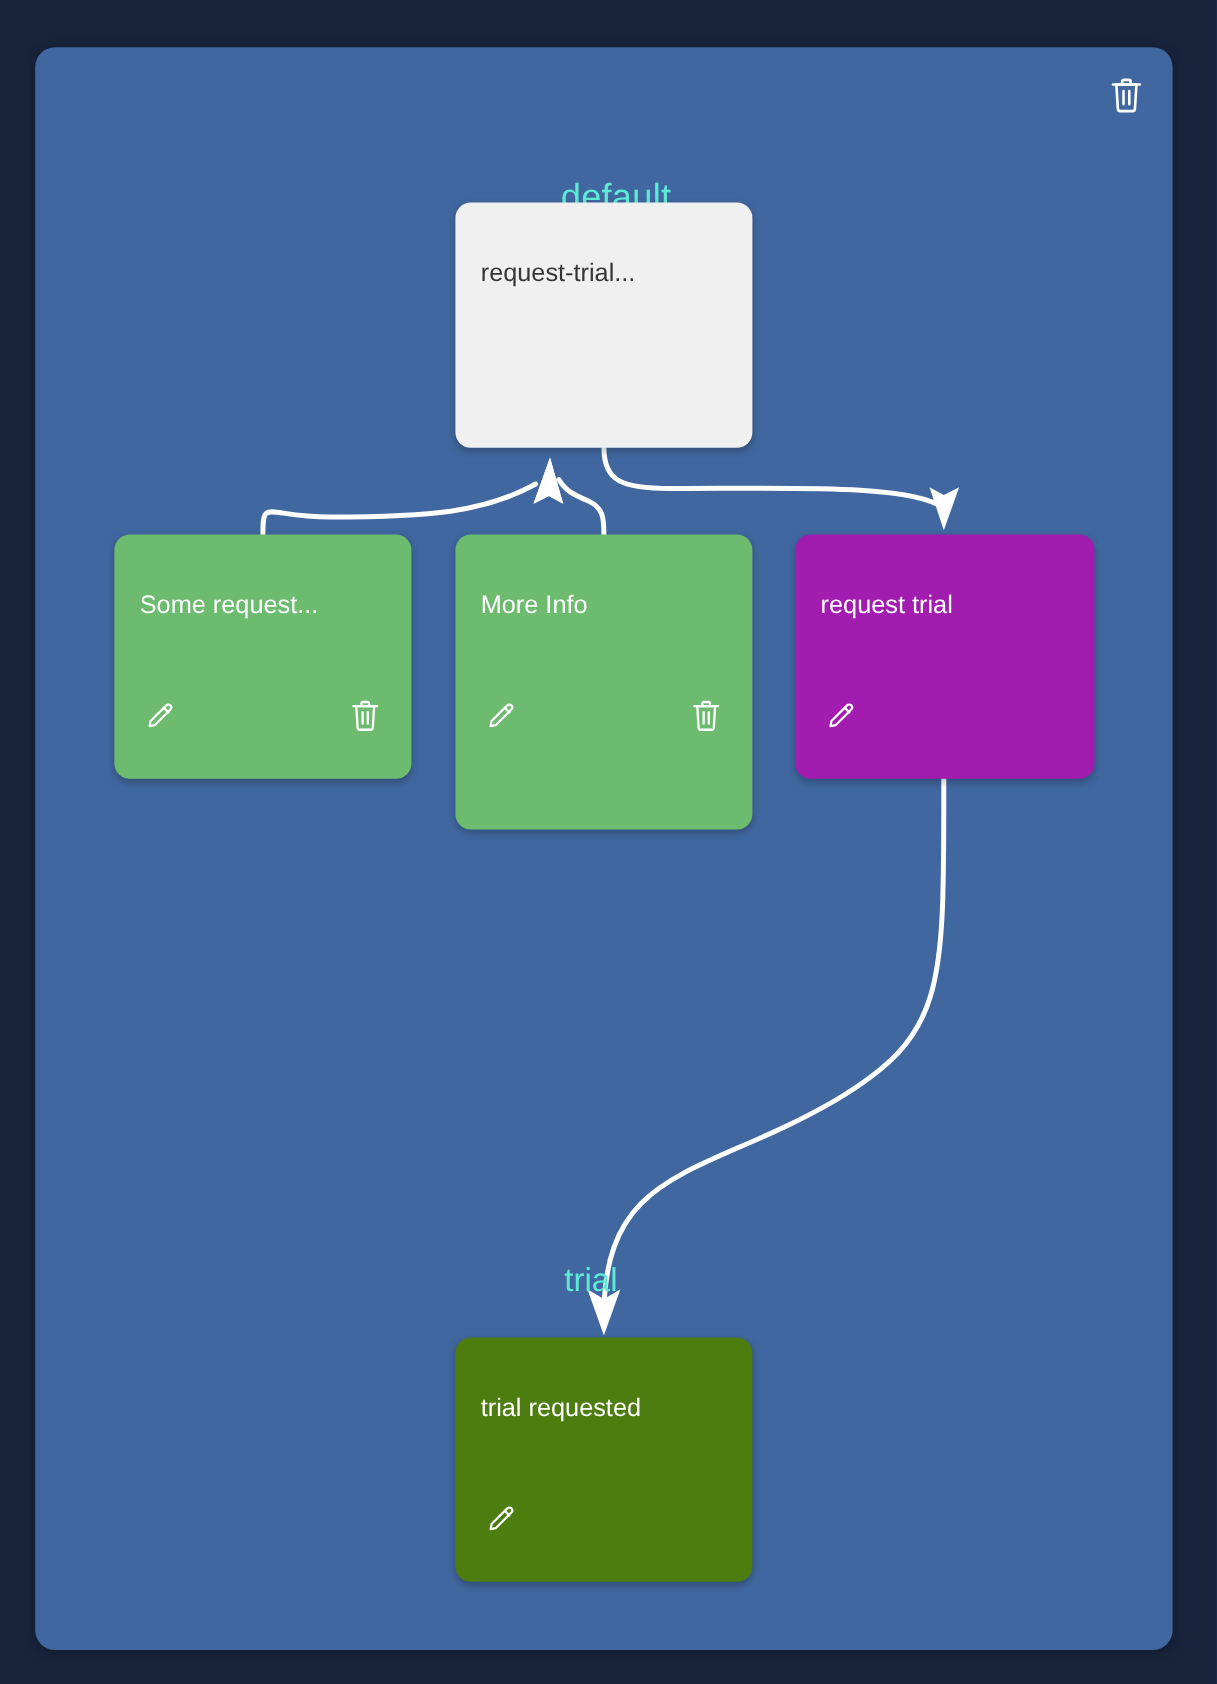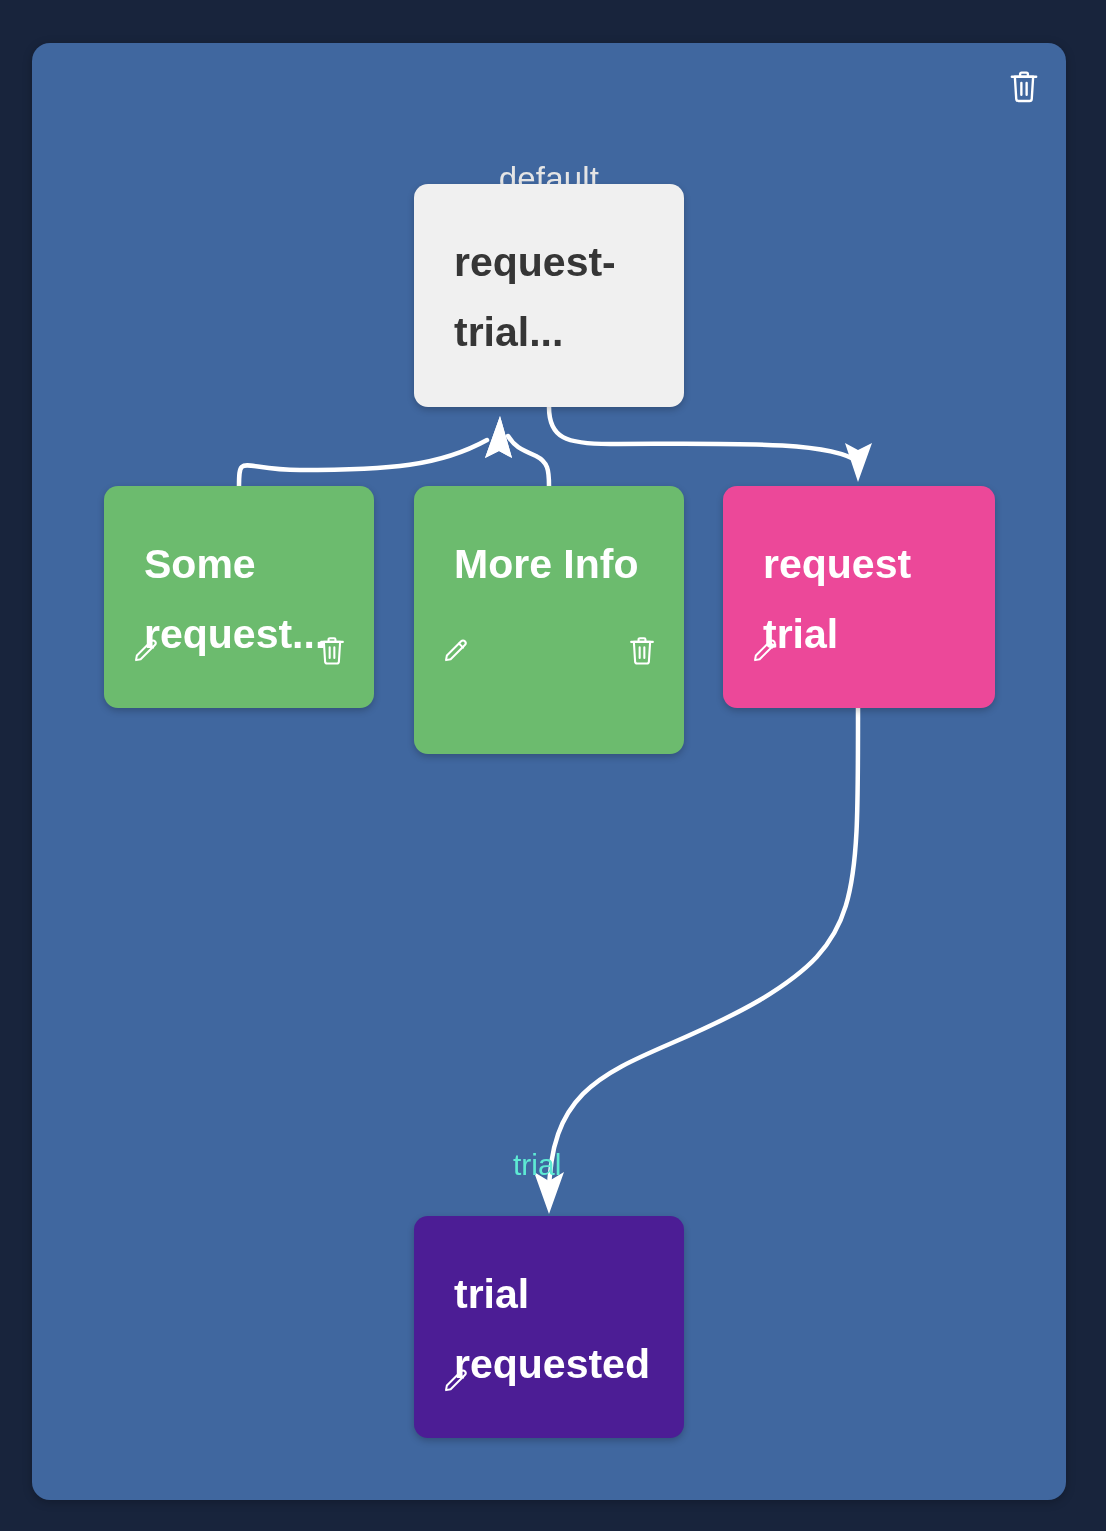--- a/index.html
+++ b/index.html
@@ -34,11 +34,11 @@
 
   #panel-title {
     position: absolute;
-    left: 0;
+    left: 11px;
     top: 117px;
     width: 1034px;
     text-align: center;
-    color: #e5e5e5;
+    color: #5eead4;
     font-size: 33px;
     font-weight: 400;
     letter-spacing: 0.2px;

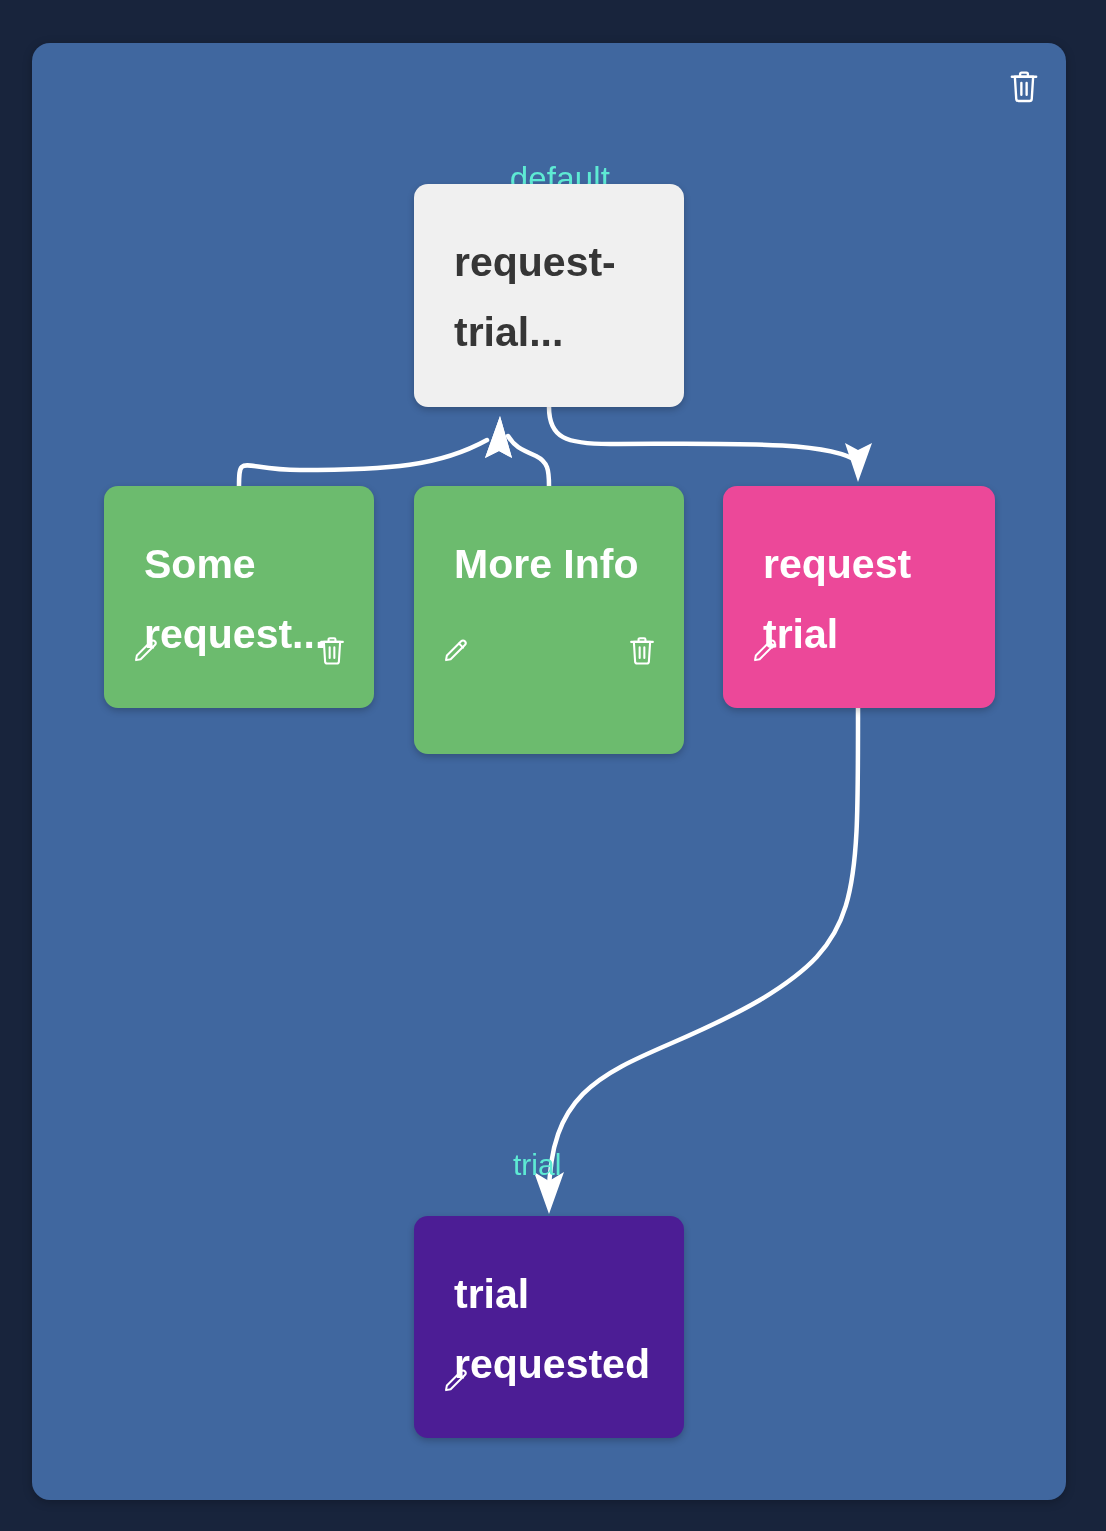--- a/index.html
+++ b/index.html
@@ -99,12 +99,12 @@
 
   .node-label {
     position: absolute;
-    left: 40px;
+    left: 23px;
     top: 44px;
     right: 18px;
-    font-size: 41px;
+    font-size: 23px;
     line-height: 1.70;
-    font-weight: 700;
+    font-weight: 400;
     word-break: break-word;
   }
 

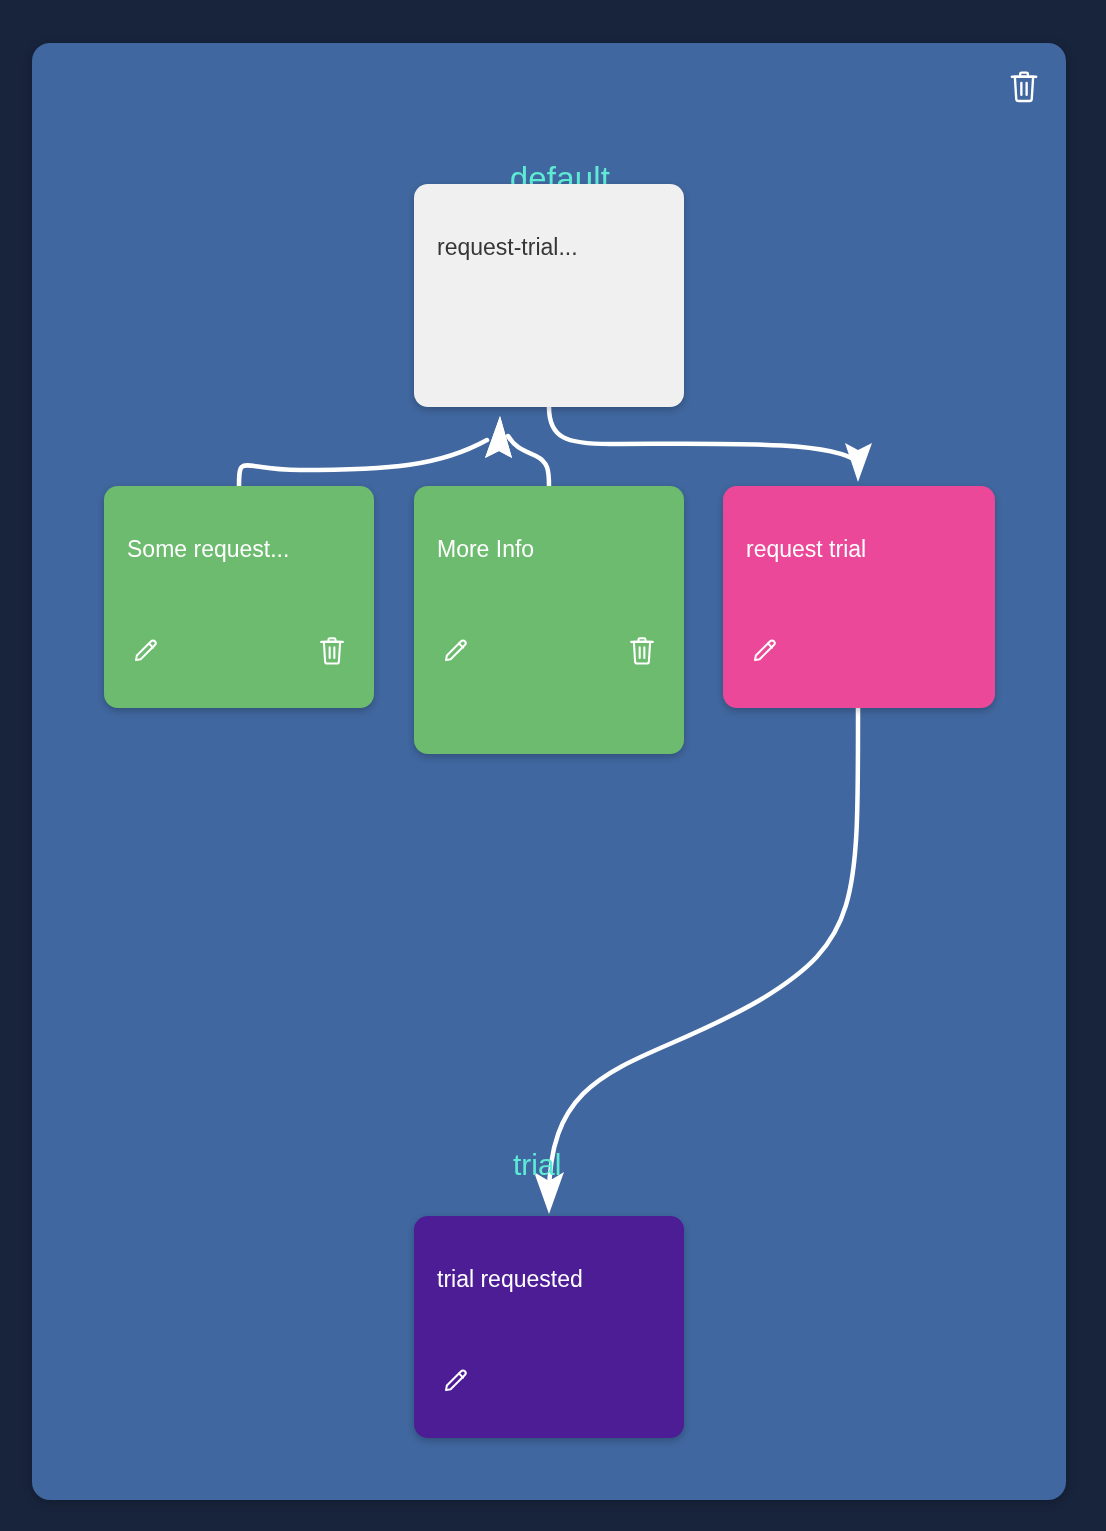--- a/index.html
+++ b/index.html
@@ -110,7 +110,7 @@
 
   .node.white  { background: #f0f0f0; }
   .node.green  { background: #6cbb6e; }
-  .node.blue   { background: #ec4899; }
+  .node.blue   { background: #a21caf; }
   .node.orange { background: #4c1d95; }
 
   .node.white  .node-label { color: #363636; }

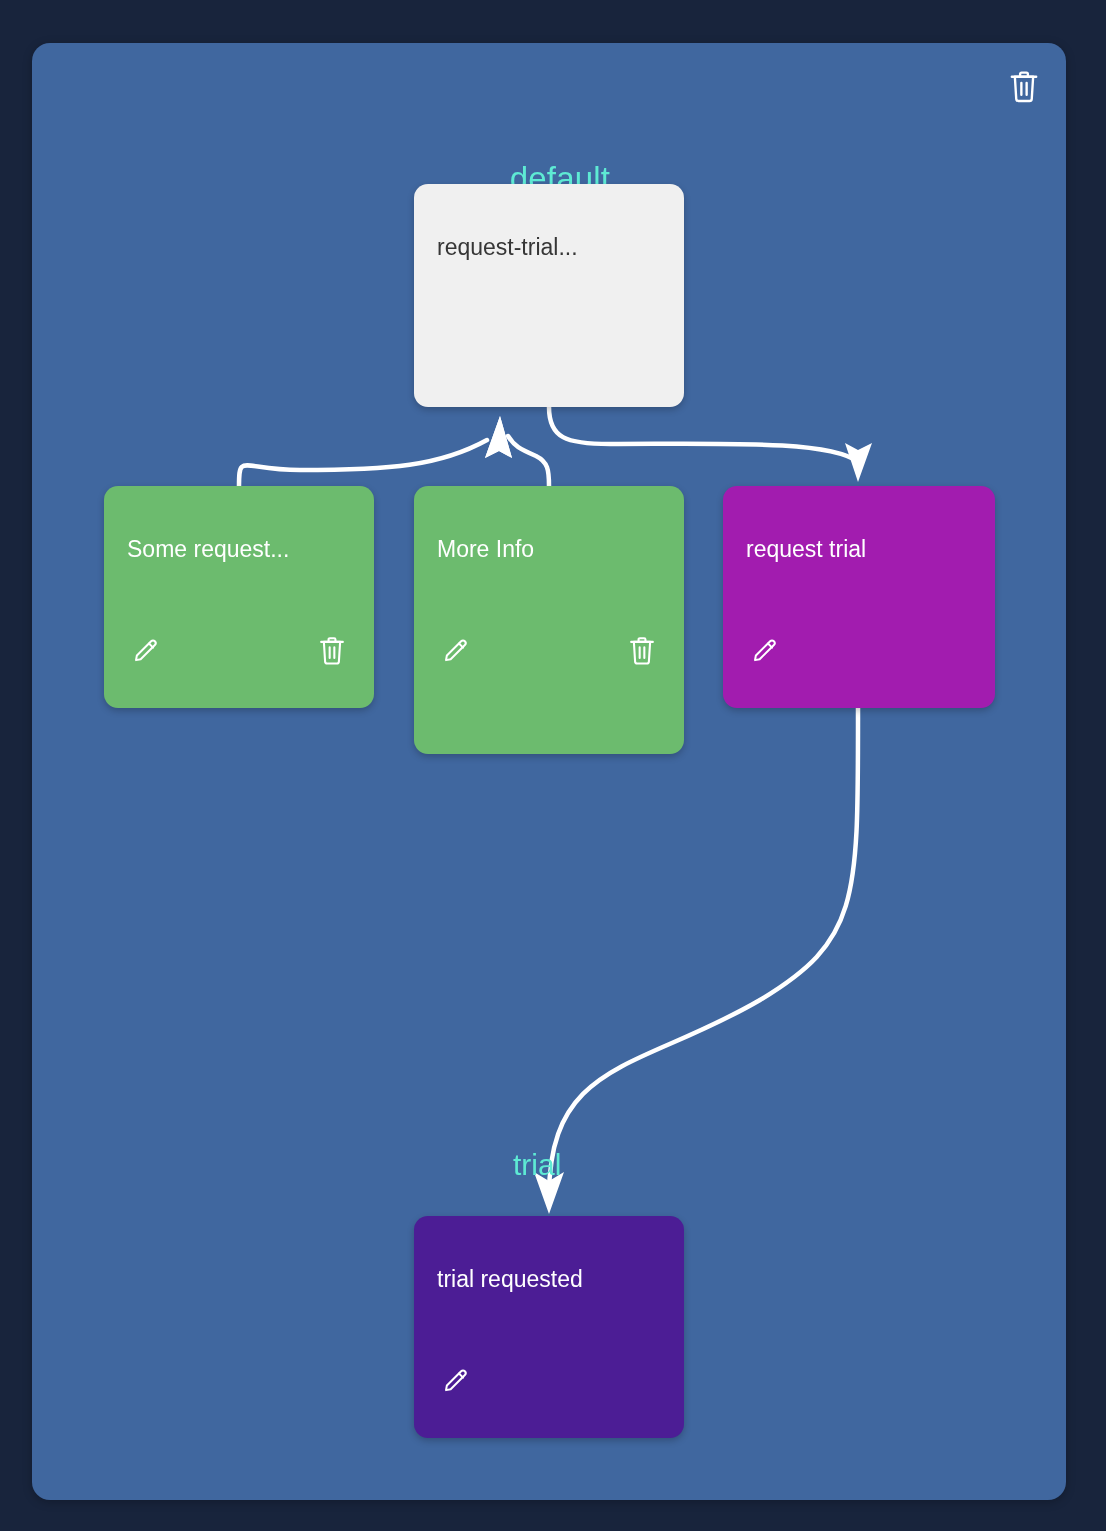--- a/index.html
+++ b/index.html
@@ -111,7 +111,7 @@
   .node.white  { background: #f0f0f0; }
   .node.green  { background: #6cbb6e; }
   .node.blue   { background: #a21caf; }
-  .node.orange { background: #4c1d95; }
+  .node.orange { background: #4d7c0f; }
 
   .node.white  .node-label { color: #363636; }
   .node.green  .node-label,

